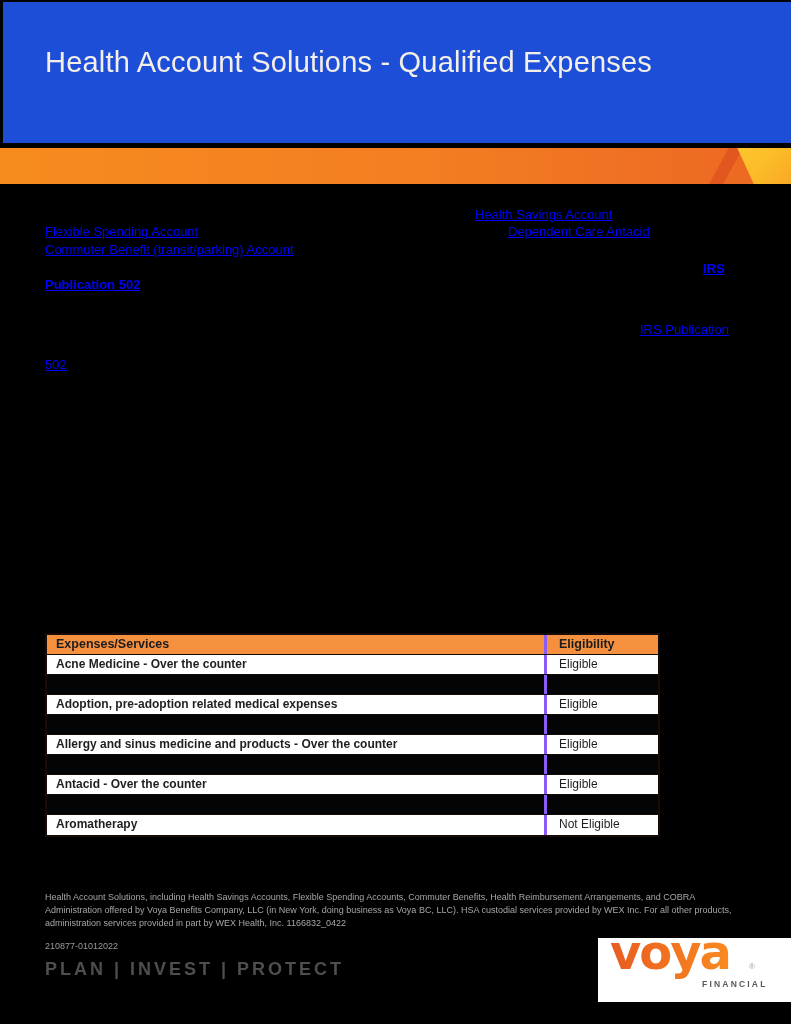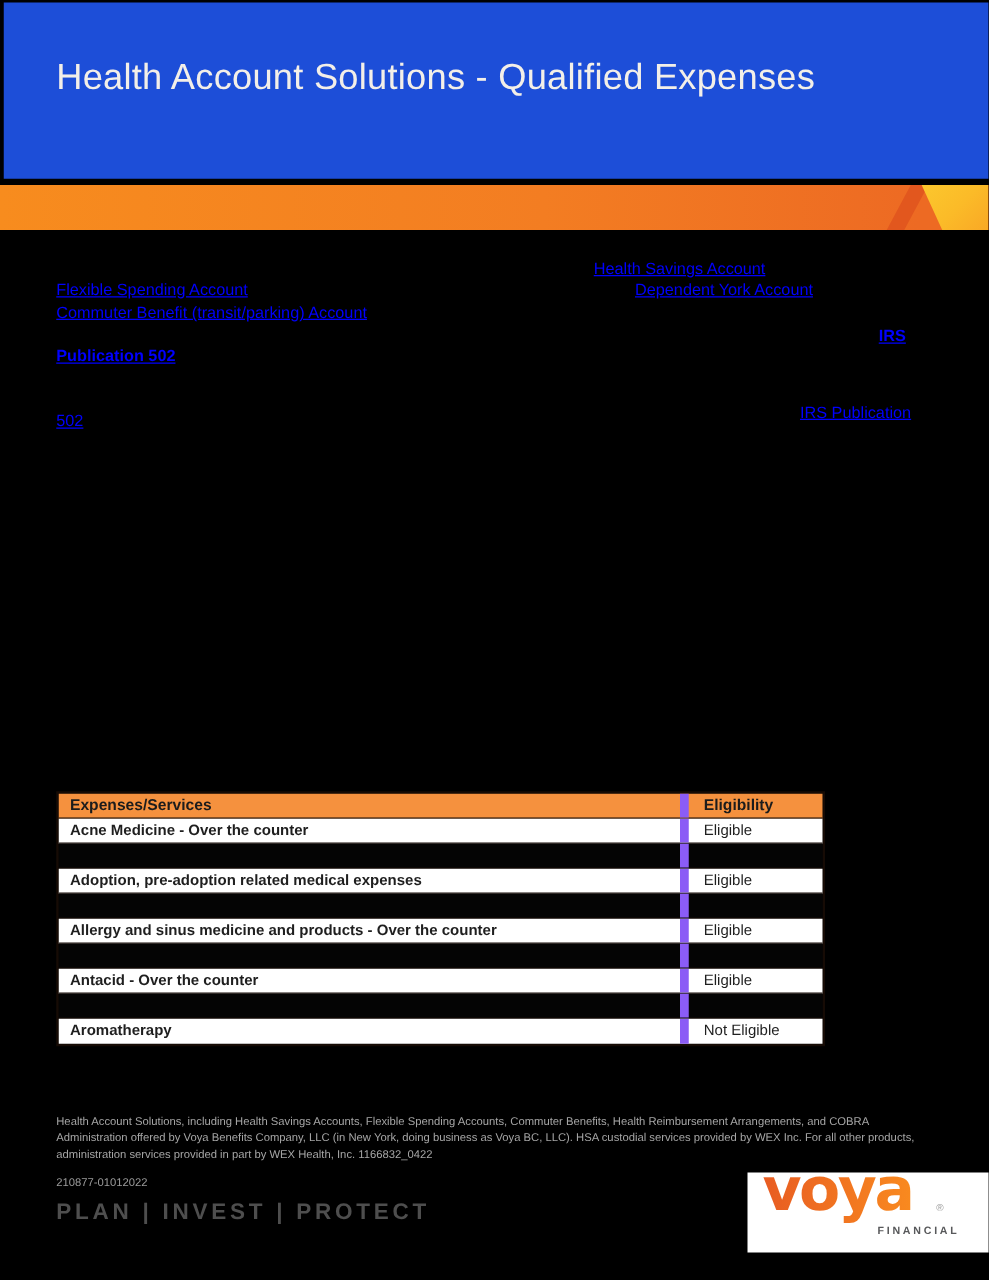--- a/index.html
+++ b/index.html
@@ -80,7 +80,7 @@
 
   <a class="doc-link lnk-hsa">Health Savings Account</a>
   <a class="doc-link lnk-fsa">Flexible Spending Account</a>
-  <a class="doc-link lnk-dca">Dependent York Account</a>
+  <a class="doc-link lnk-dca">Dependent Care Antacid</a>
   <a class="doc-link lnk-commuter">Commuter Benefit (transit/parking) Account</a>
   <a class="doc-link bold lnk-irs">IRS</a>
   <a class="doc-link bold lnk-pub502">Publication 502</a>

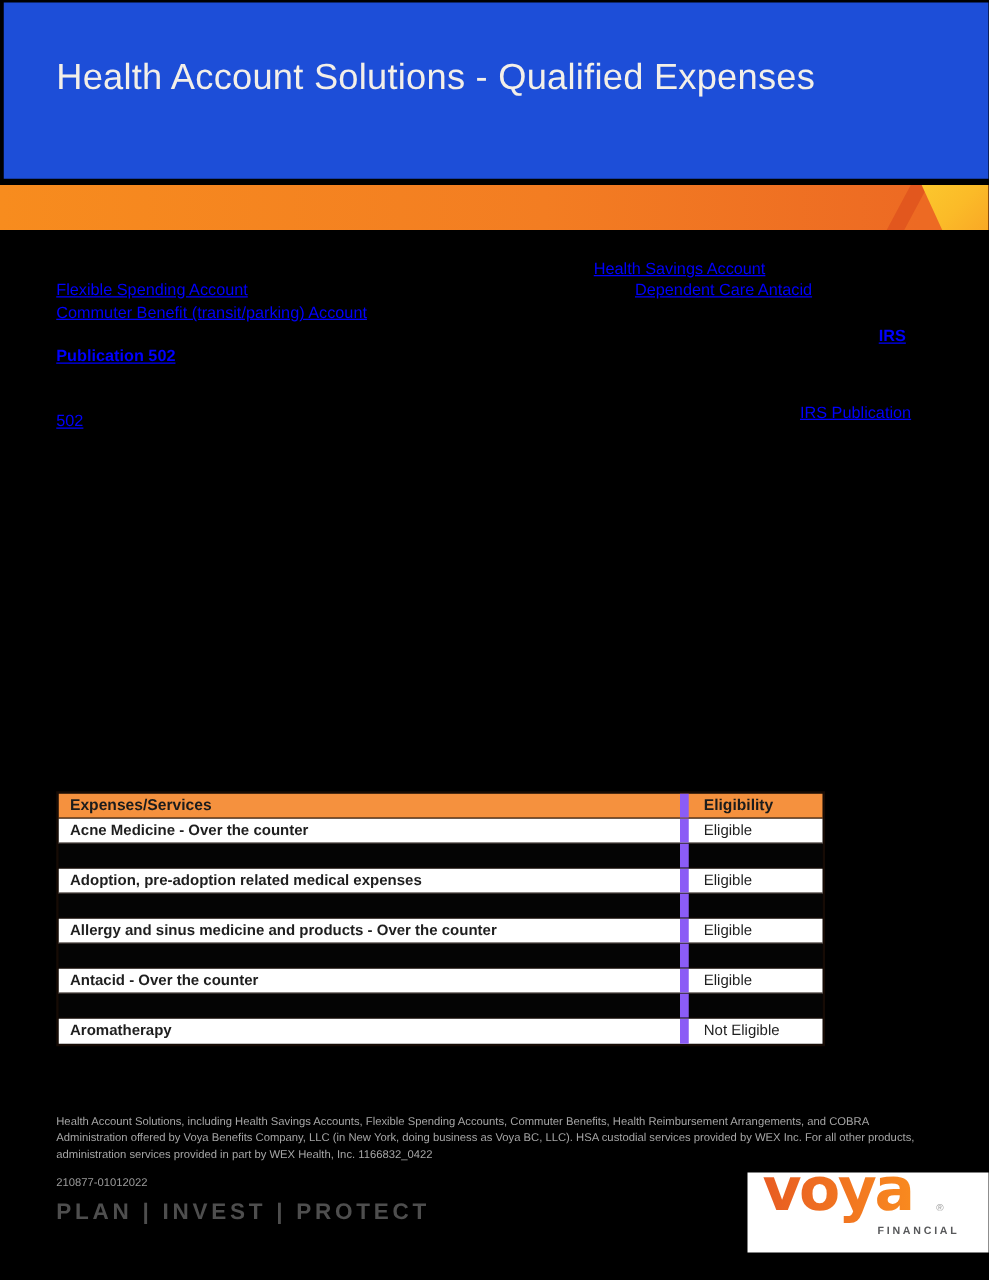--- a/index.html
+++ b/index.html
@@ -31,7 +31,7 @@
   .lnk-irs{left:675px;top:261px;padding-left:28px;}
   .lnk-pub502{left:45px;top:277px;}
   .lnk-irspub{left:640px;top:322px;}
-  .lnk-502{left:45px;top:329px;}
+  .lnk-502{left:45px;top:357px;}
 
   
   .expenses-table{position:absolute;left:45px;top:633px;width:615px;

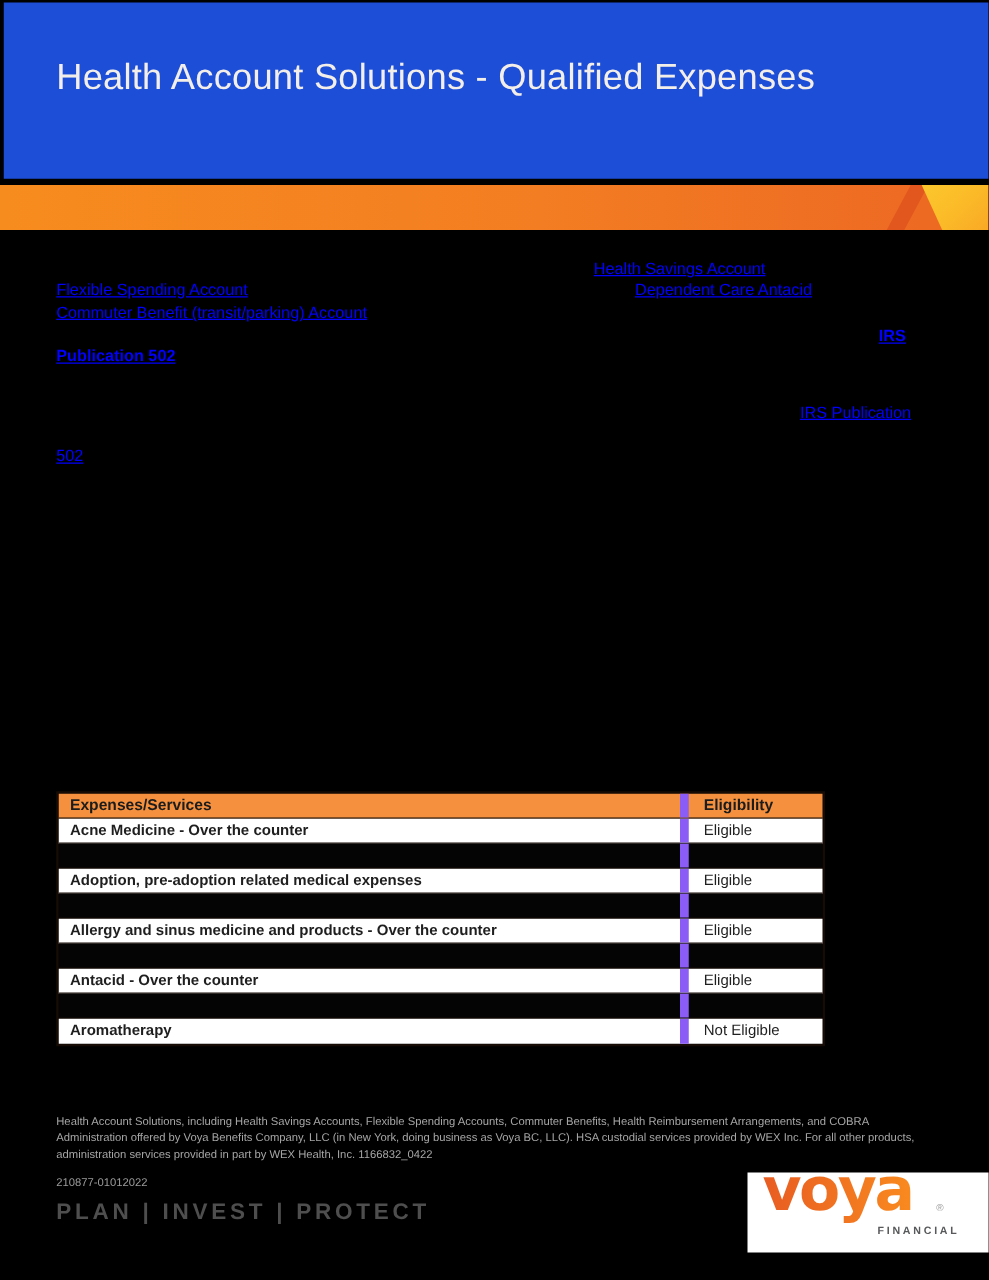--- a/index.html
+++ b/index.html
@@ -43,7 +43,7 @@
   .t-item{background:#ffffff;color:#1F1F1F;font-size:12px;}
   .t-spacer{background:#040404;}
   .c-name{width:497px;padding-left:9px;box-sizing:border-box;overflow:hidden;white-space:nowrap;}
-  .c-elig{flex:1;padding-left:12px;box-sizing:border-box;border-left:7px solid #8b5cf6;
+  .c-elig{flex:1;padding-left:12px;box-sizing:border-box;border-left:3px solid #8b5cf6;
       overflow:hidden;white-space:nowrap;}
   .t-item .c-name{font-weight:bold;}
 

